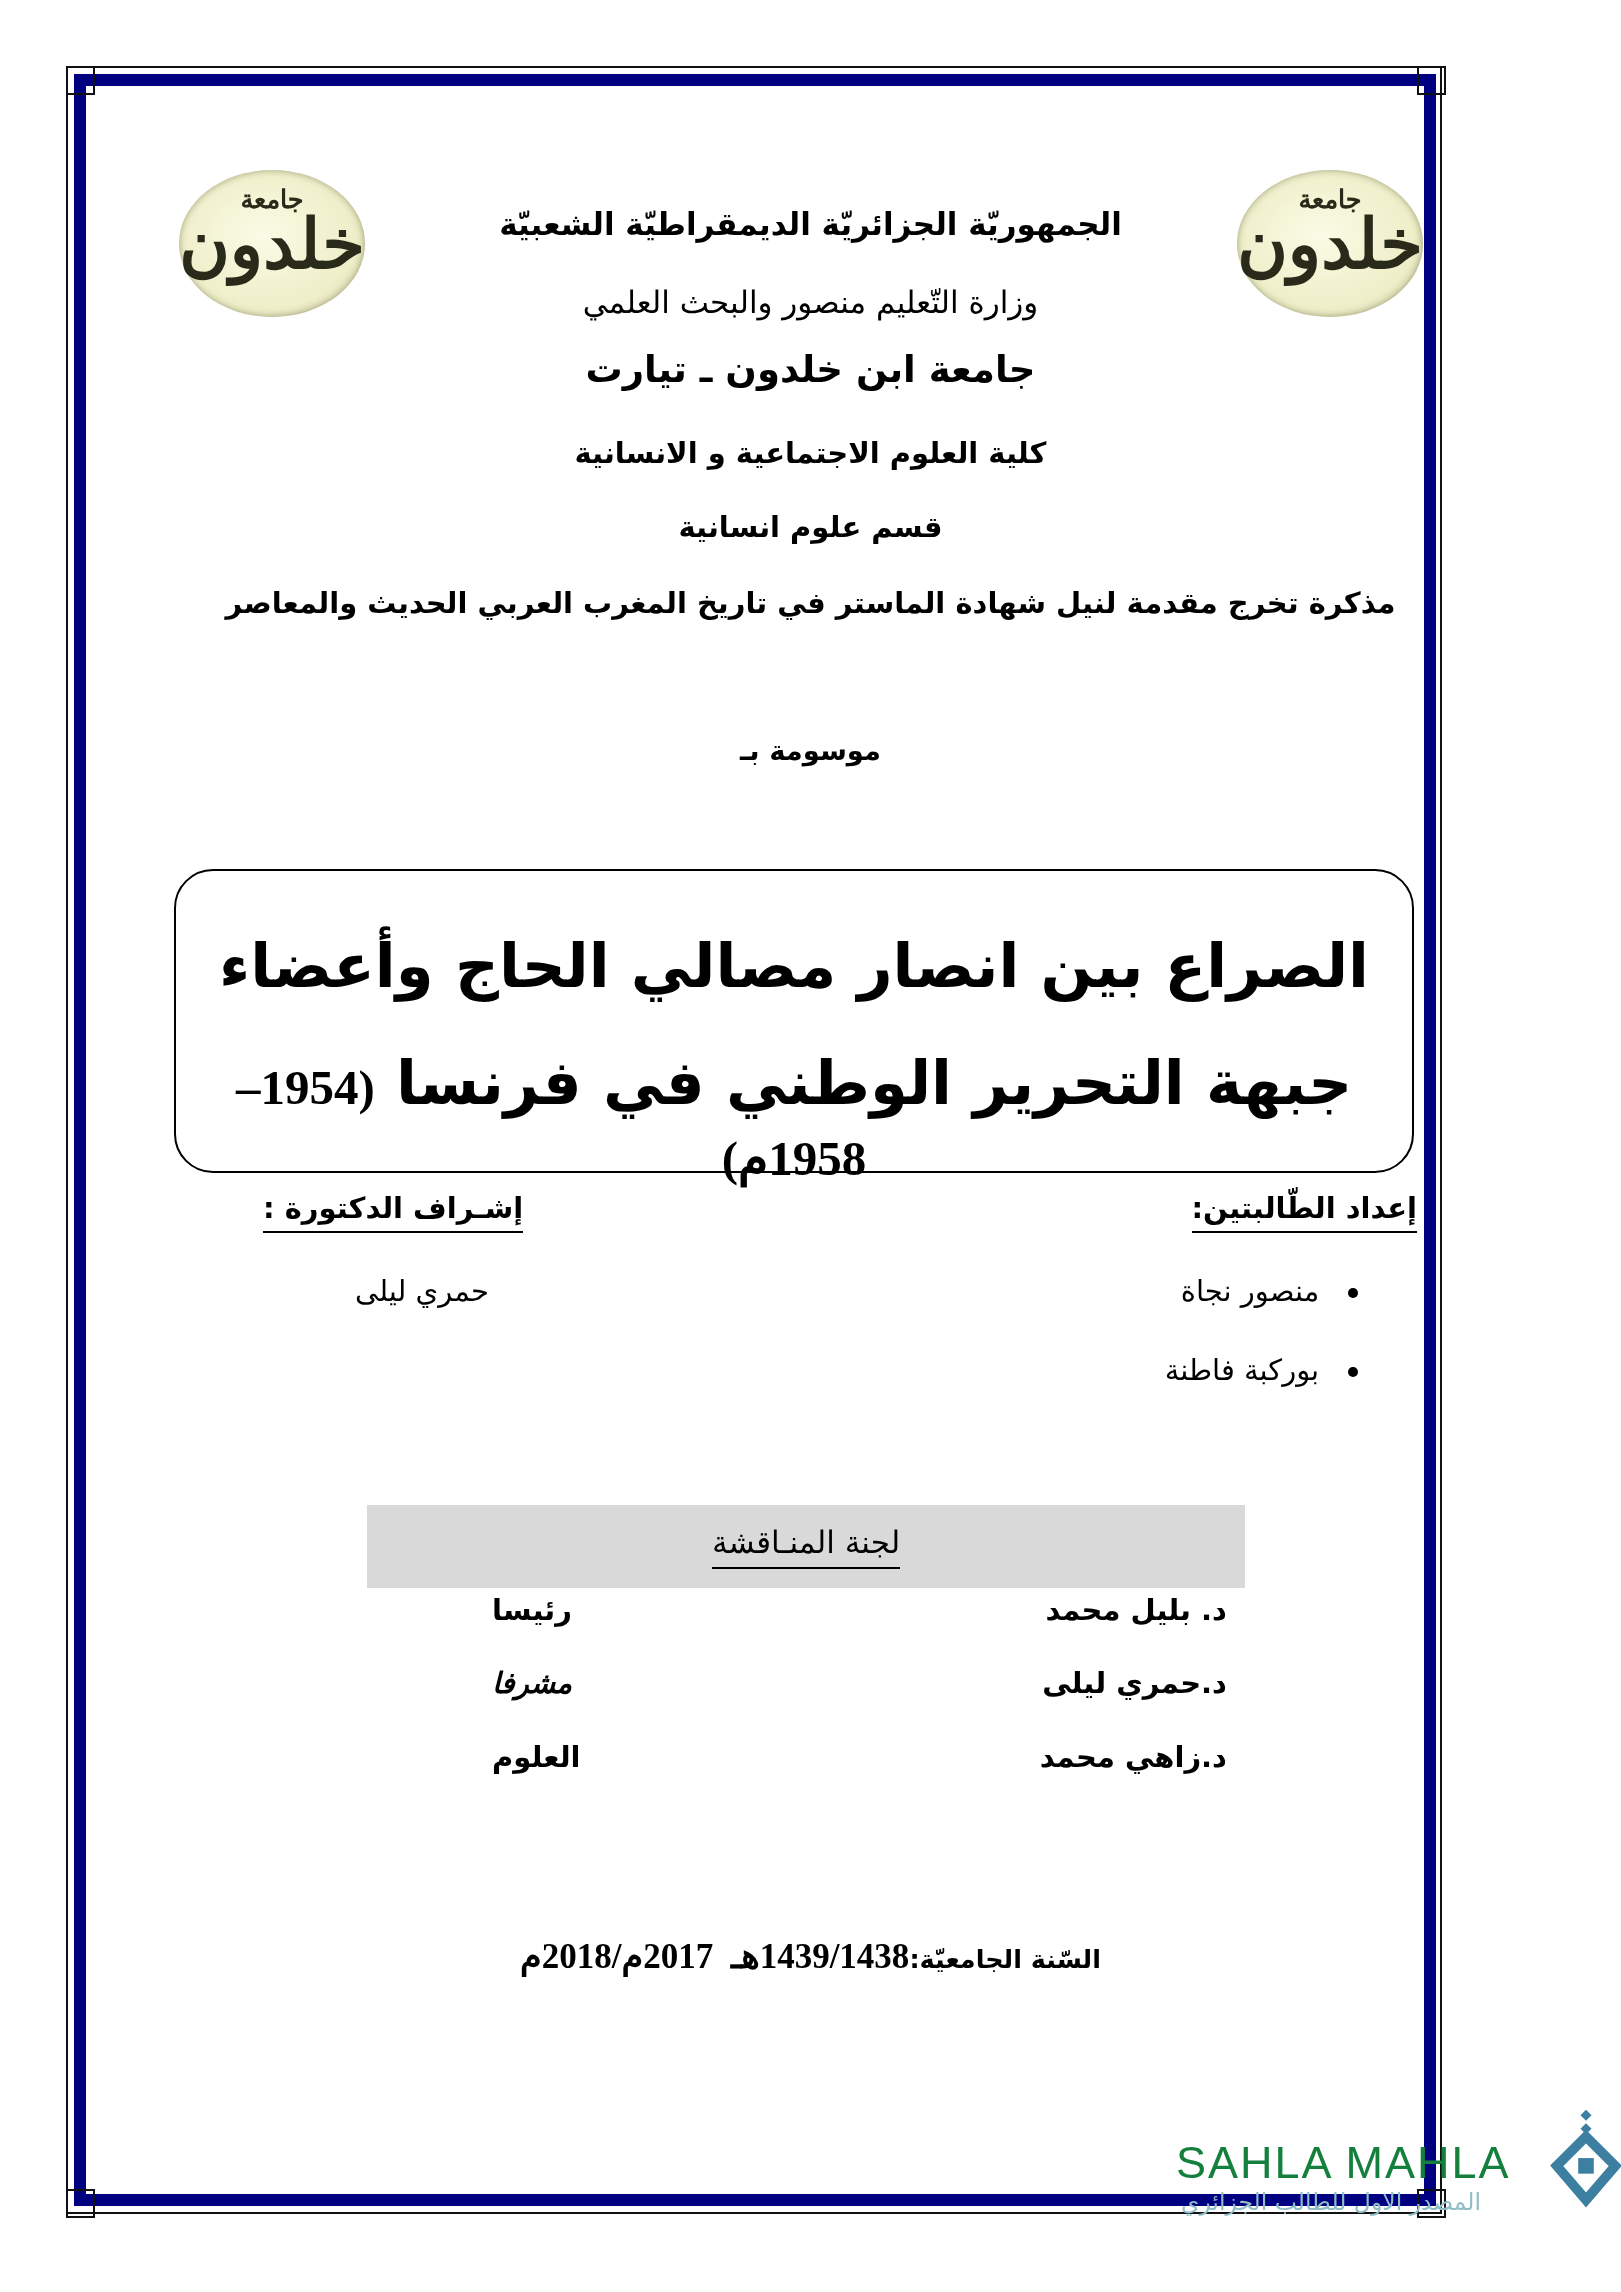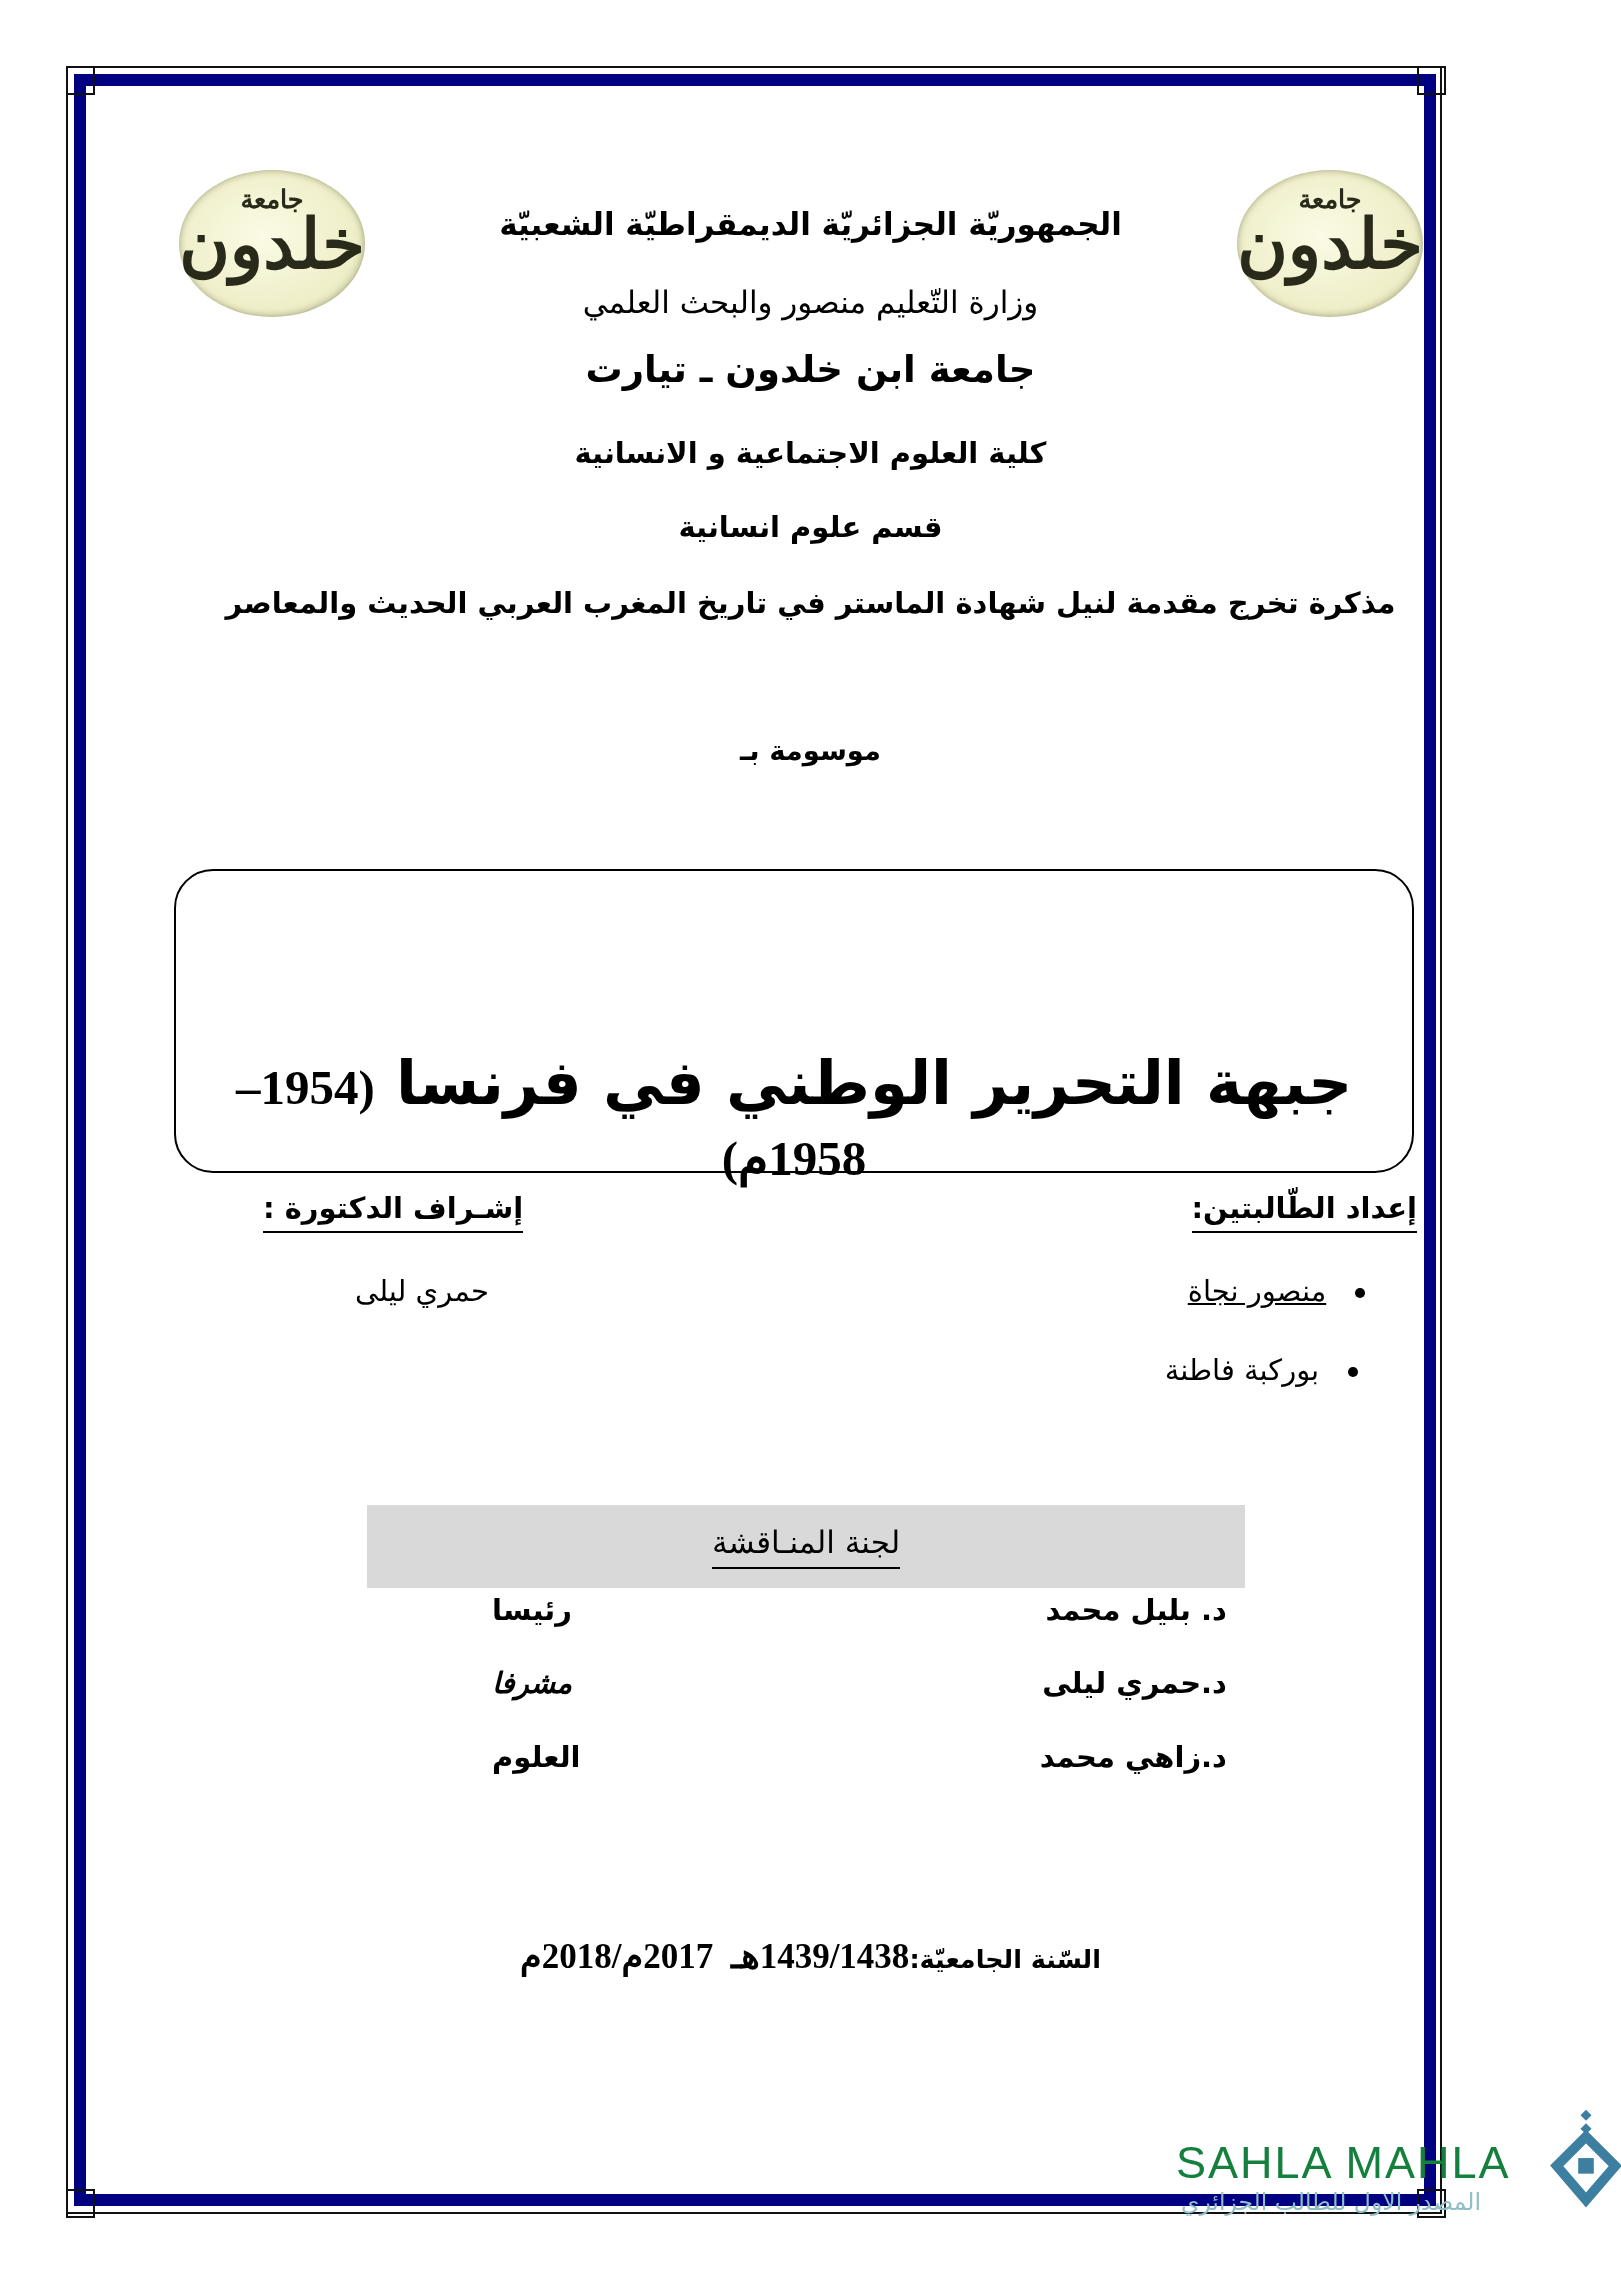--- a/index.html
+++ b/index.html
@@ -71,6 +71,7 @@
 <div class="line" style="top:735px;font-size:27.4px;">موسومة بـ</div>
 
 <div class="title-box">
+  <div class="title-line" style="top:59px;">الصراع بين انصار مصالي الحاج وأعضاء</div>
   <div class="title-line" style="top:176px;">
     <span>جبهة التحرير الوطني في فرنسا</span>
     <span class="years">(1954–1958م)</span>

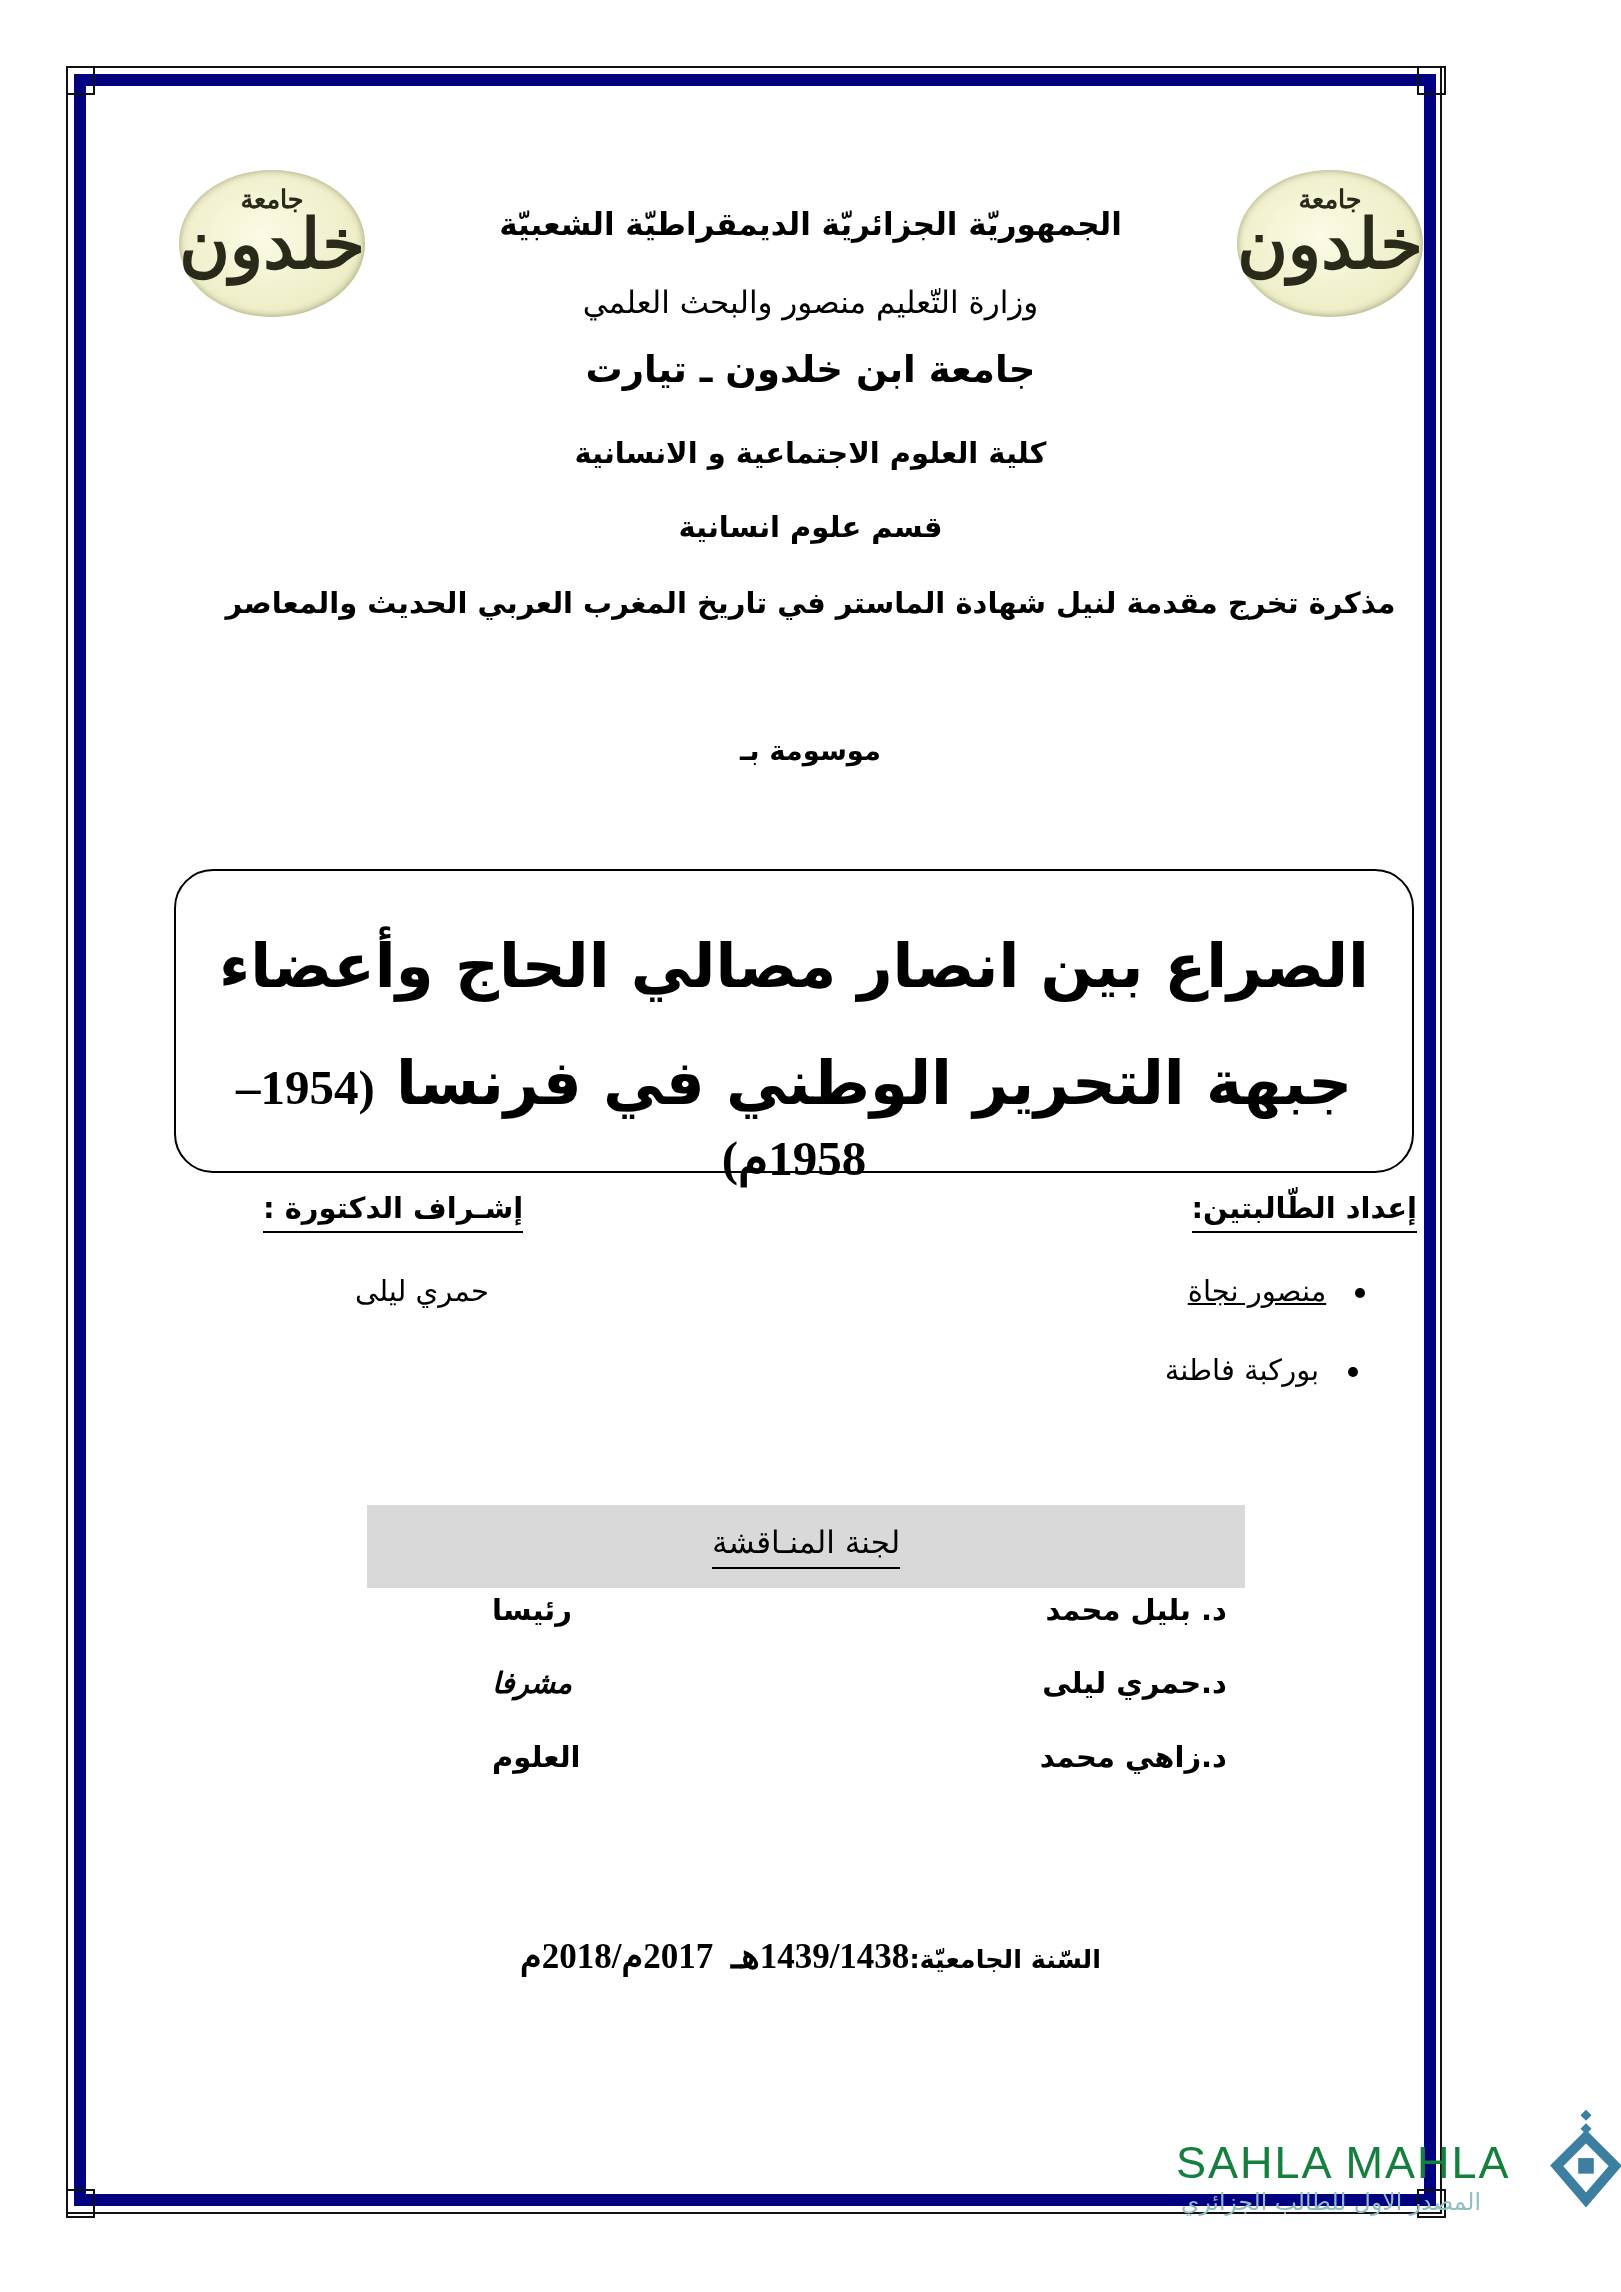--- a/index.html
+++ b/index.html
@@ -81,7 +81,7 @@
 <div class="lbl" style="right:204px;top:1191px;">إعداد الطّالبتين:</div>
 <div class="lbl" style="left:263px;top:1191px;">إشـراف الدكتورة :</div>
 
-<div class="name" style="right:256px;top:1274px;text-decoration:underline;">
+<div class="name" style="right:263px;top:1274px;">
   <span class="bullet"></span><span>منصور نجاة</span>
 </div>
 <div class="name" style="right:263px;top:1353px;">

